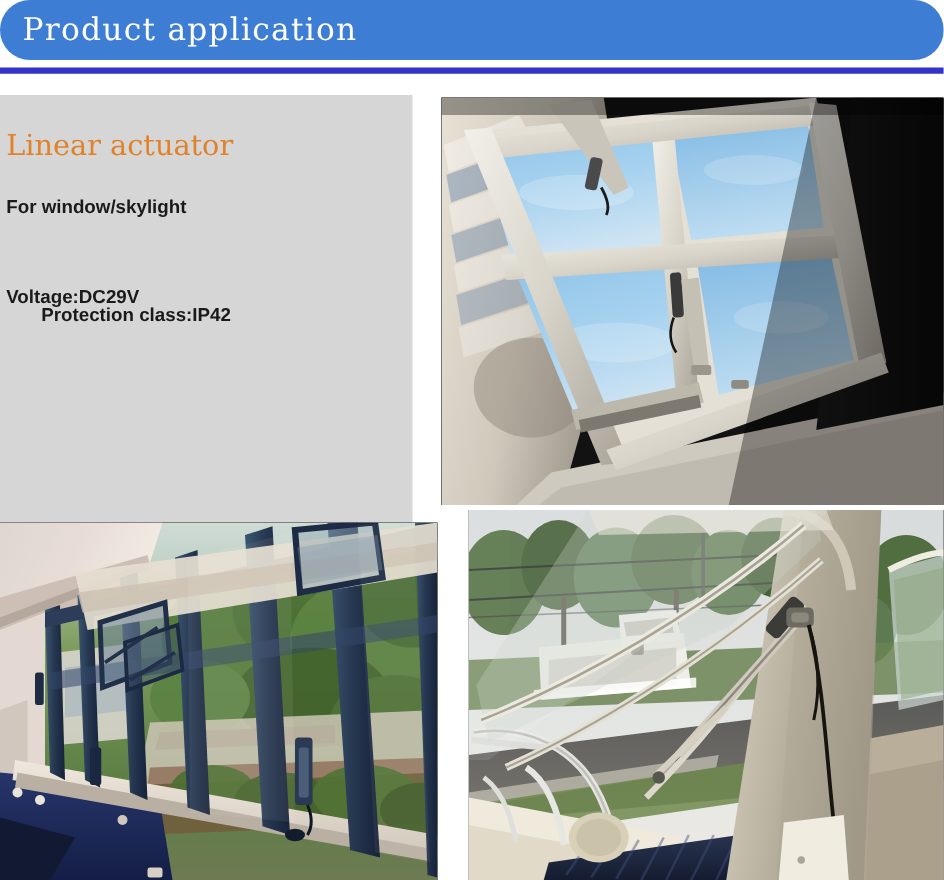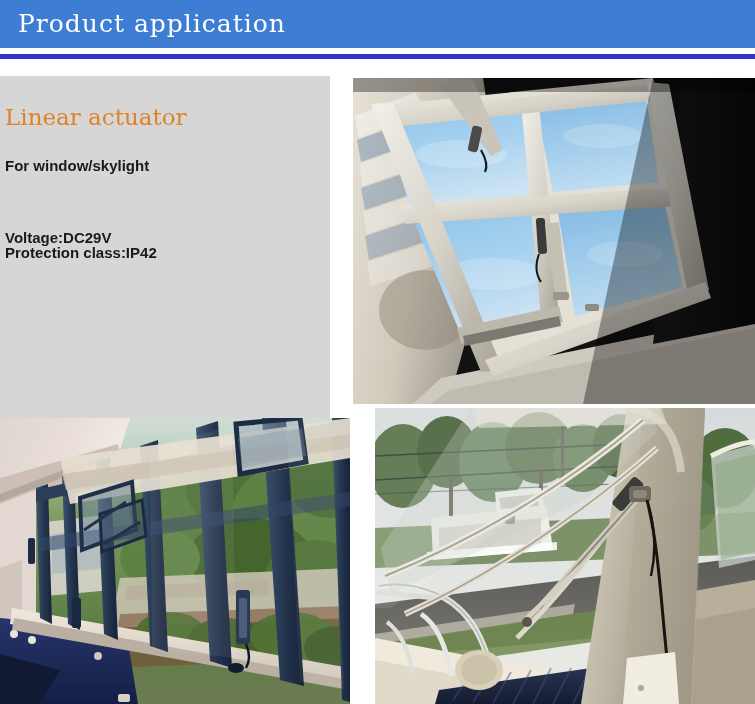--- a/index.html
+++ b/index.html
@@ -21,6 +21,7 @@
     left: 0; top: 0;
     width: 755px; height: 48px;
     background: #3d7dd4;
+    border-radius: 24px;
   }
   #header-title {
     position: absolute;

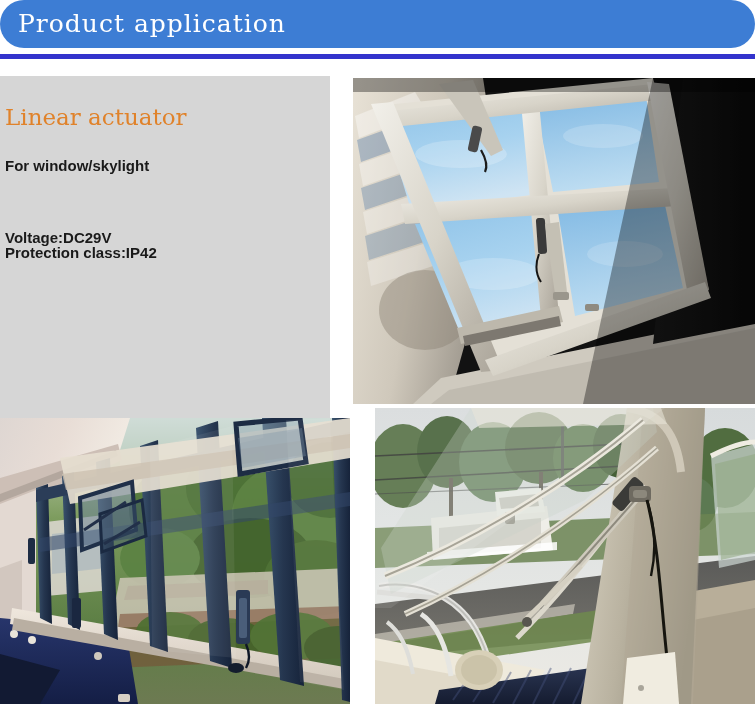--- a/index.html
+++ b/index.html
@@ -73,7 +73,7 @@
   }
   #spec-line-0 { top: 81px; text-align: center; }
   #spec-line-1 { top: 125px; margin-top: 28px; }
-  #spec-line-2 { top: 168px; }
+  #spec-line-2 { top: 168px; margin-left: 28px; }
 
   
   .photo {

